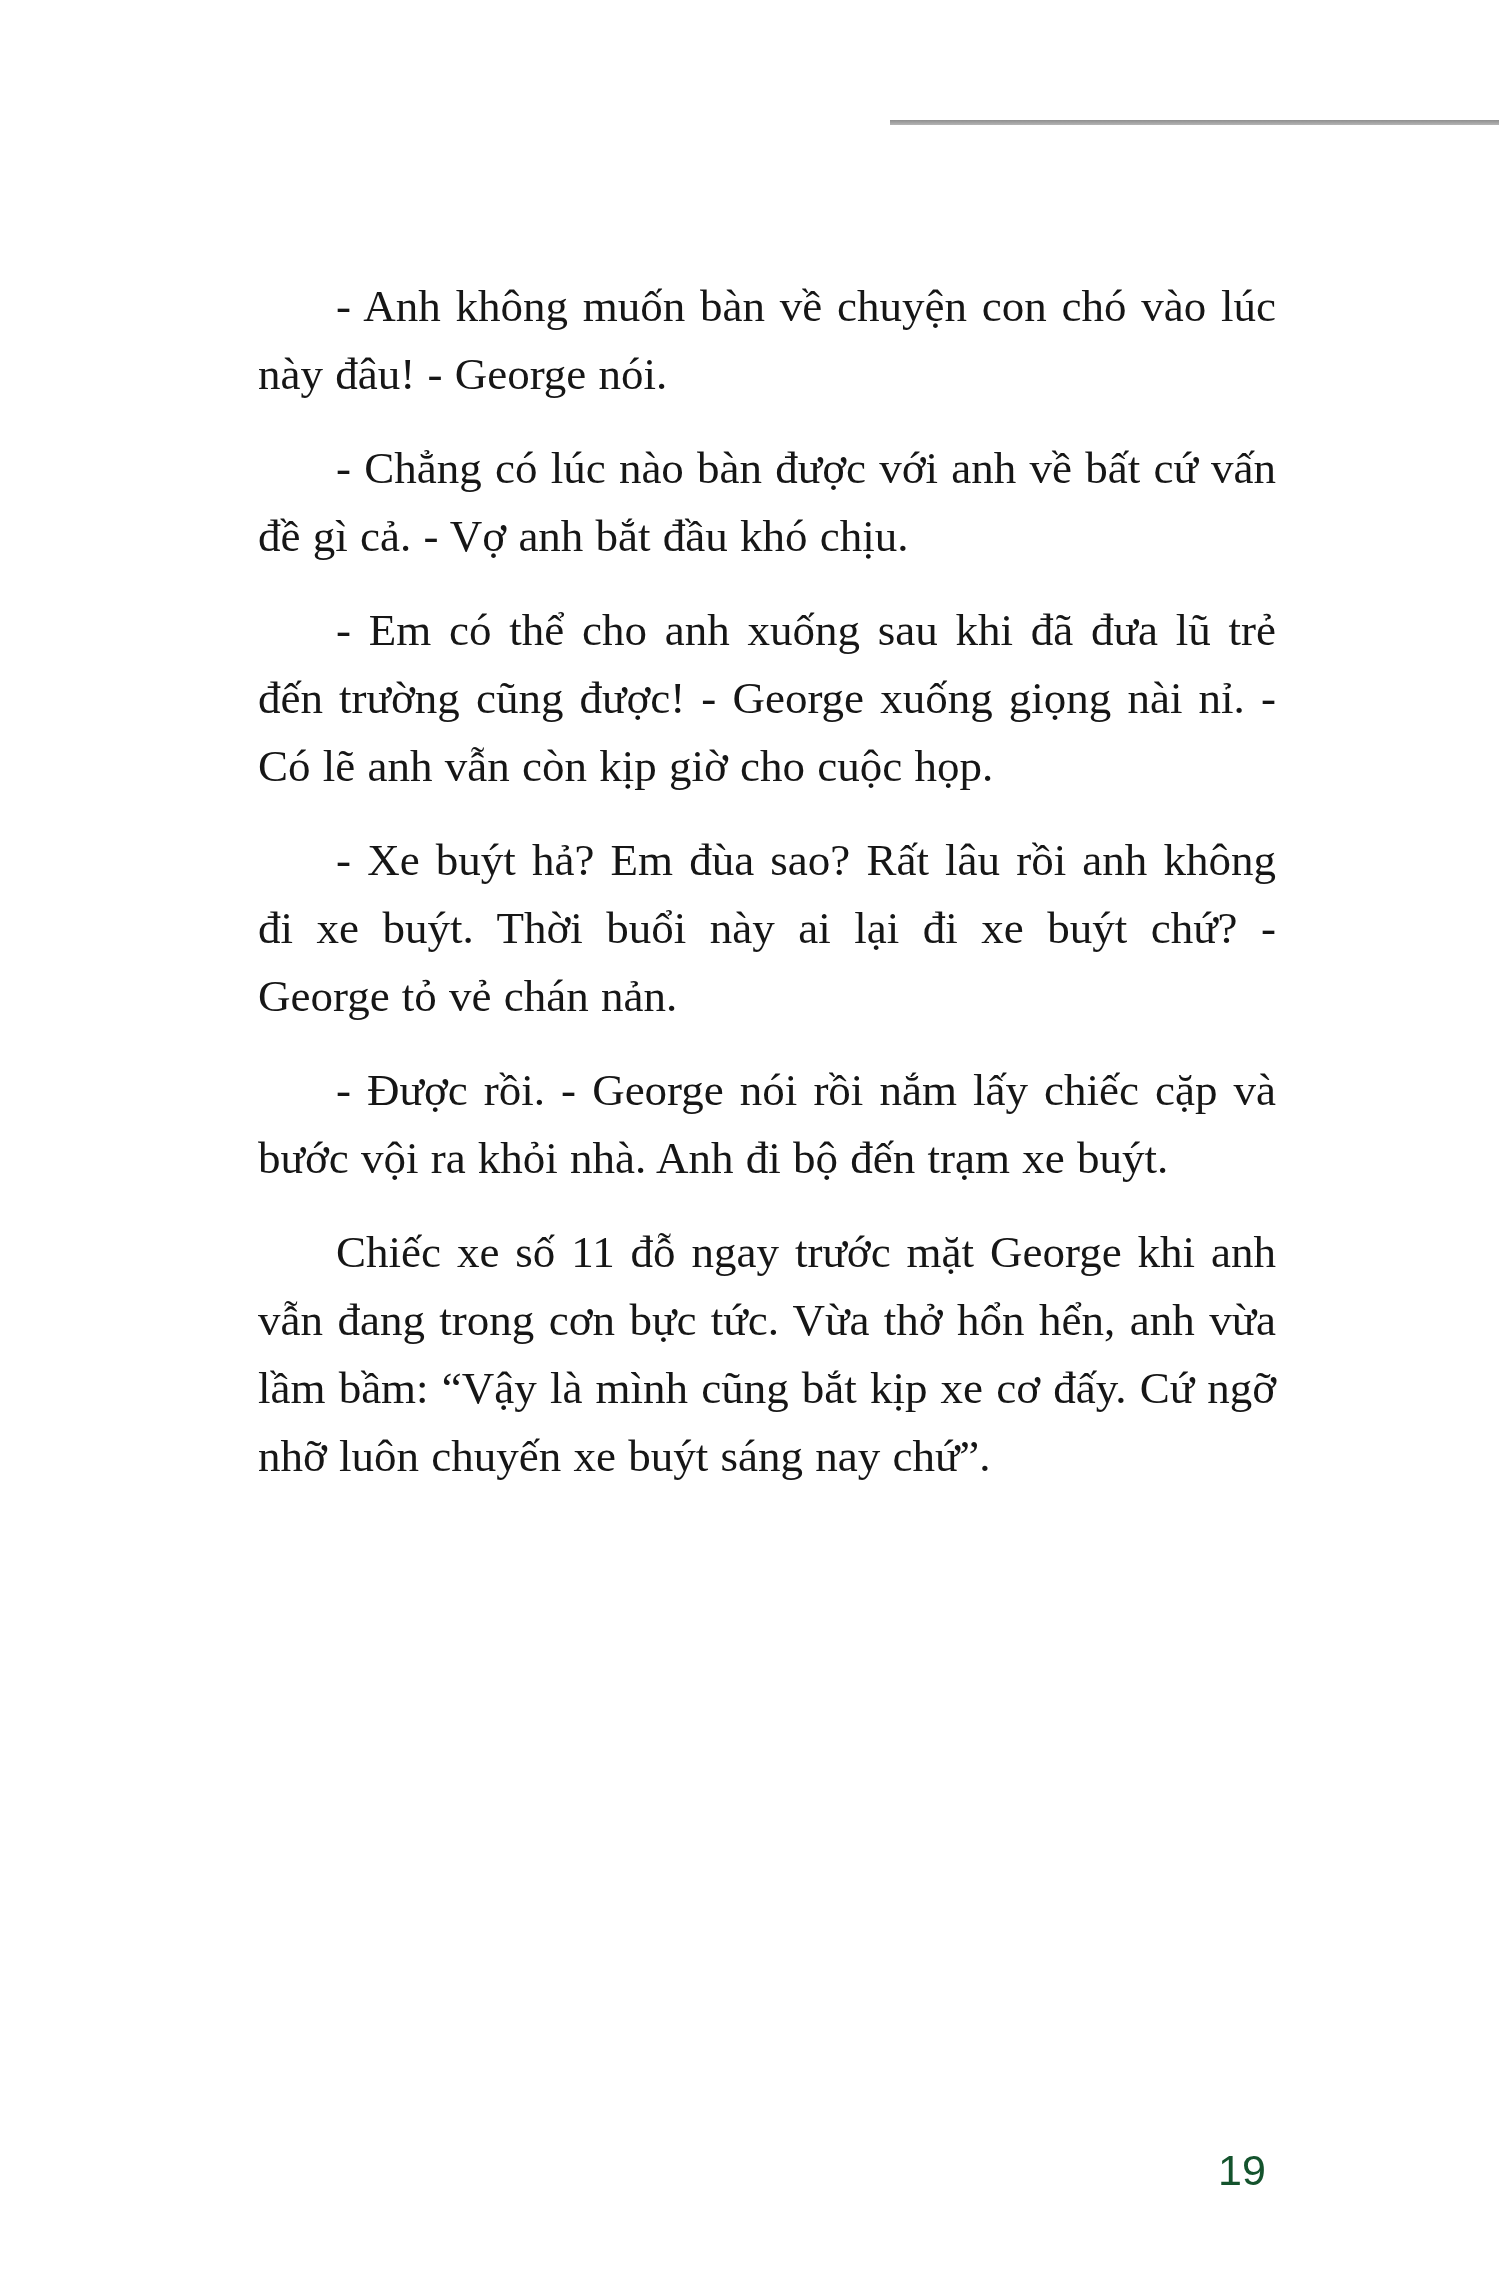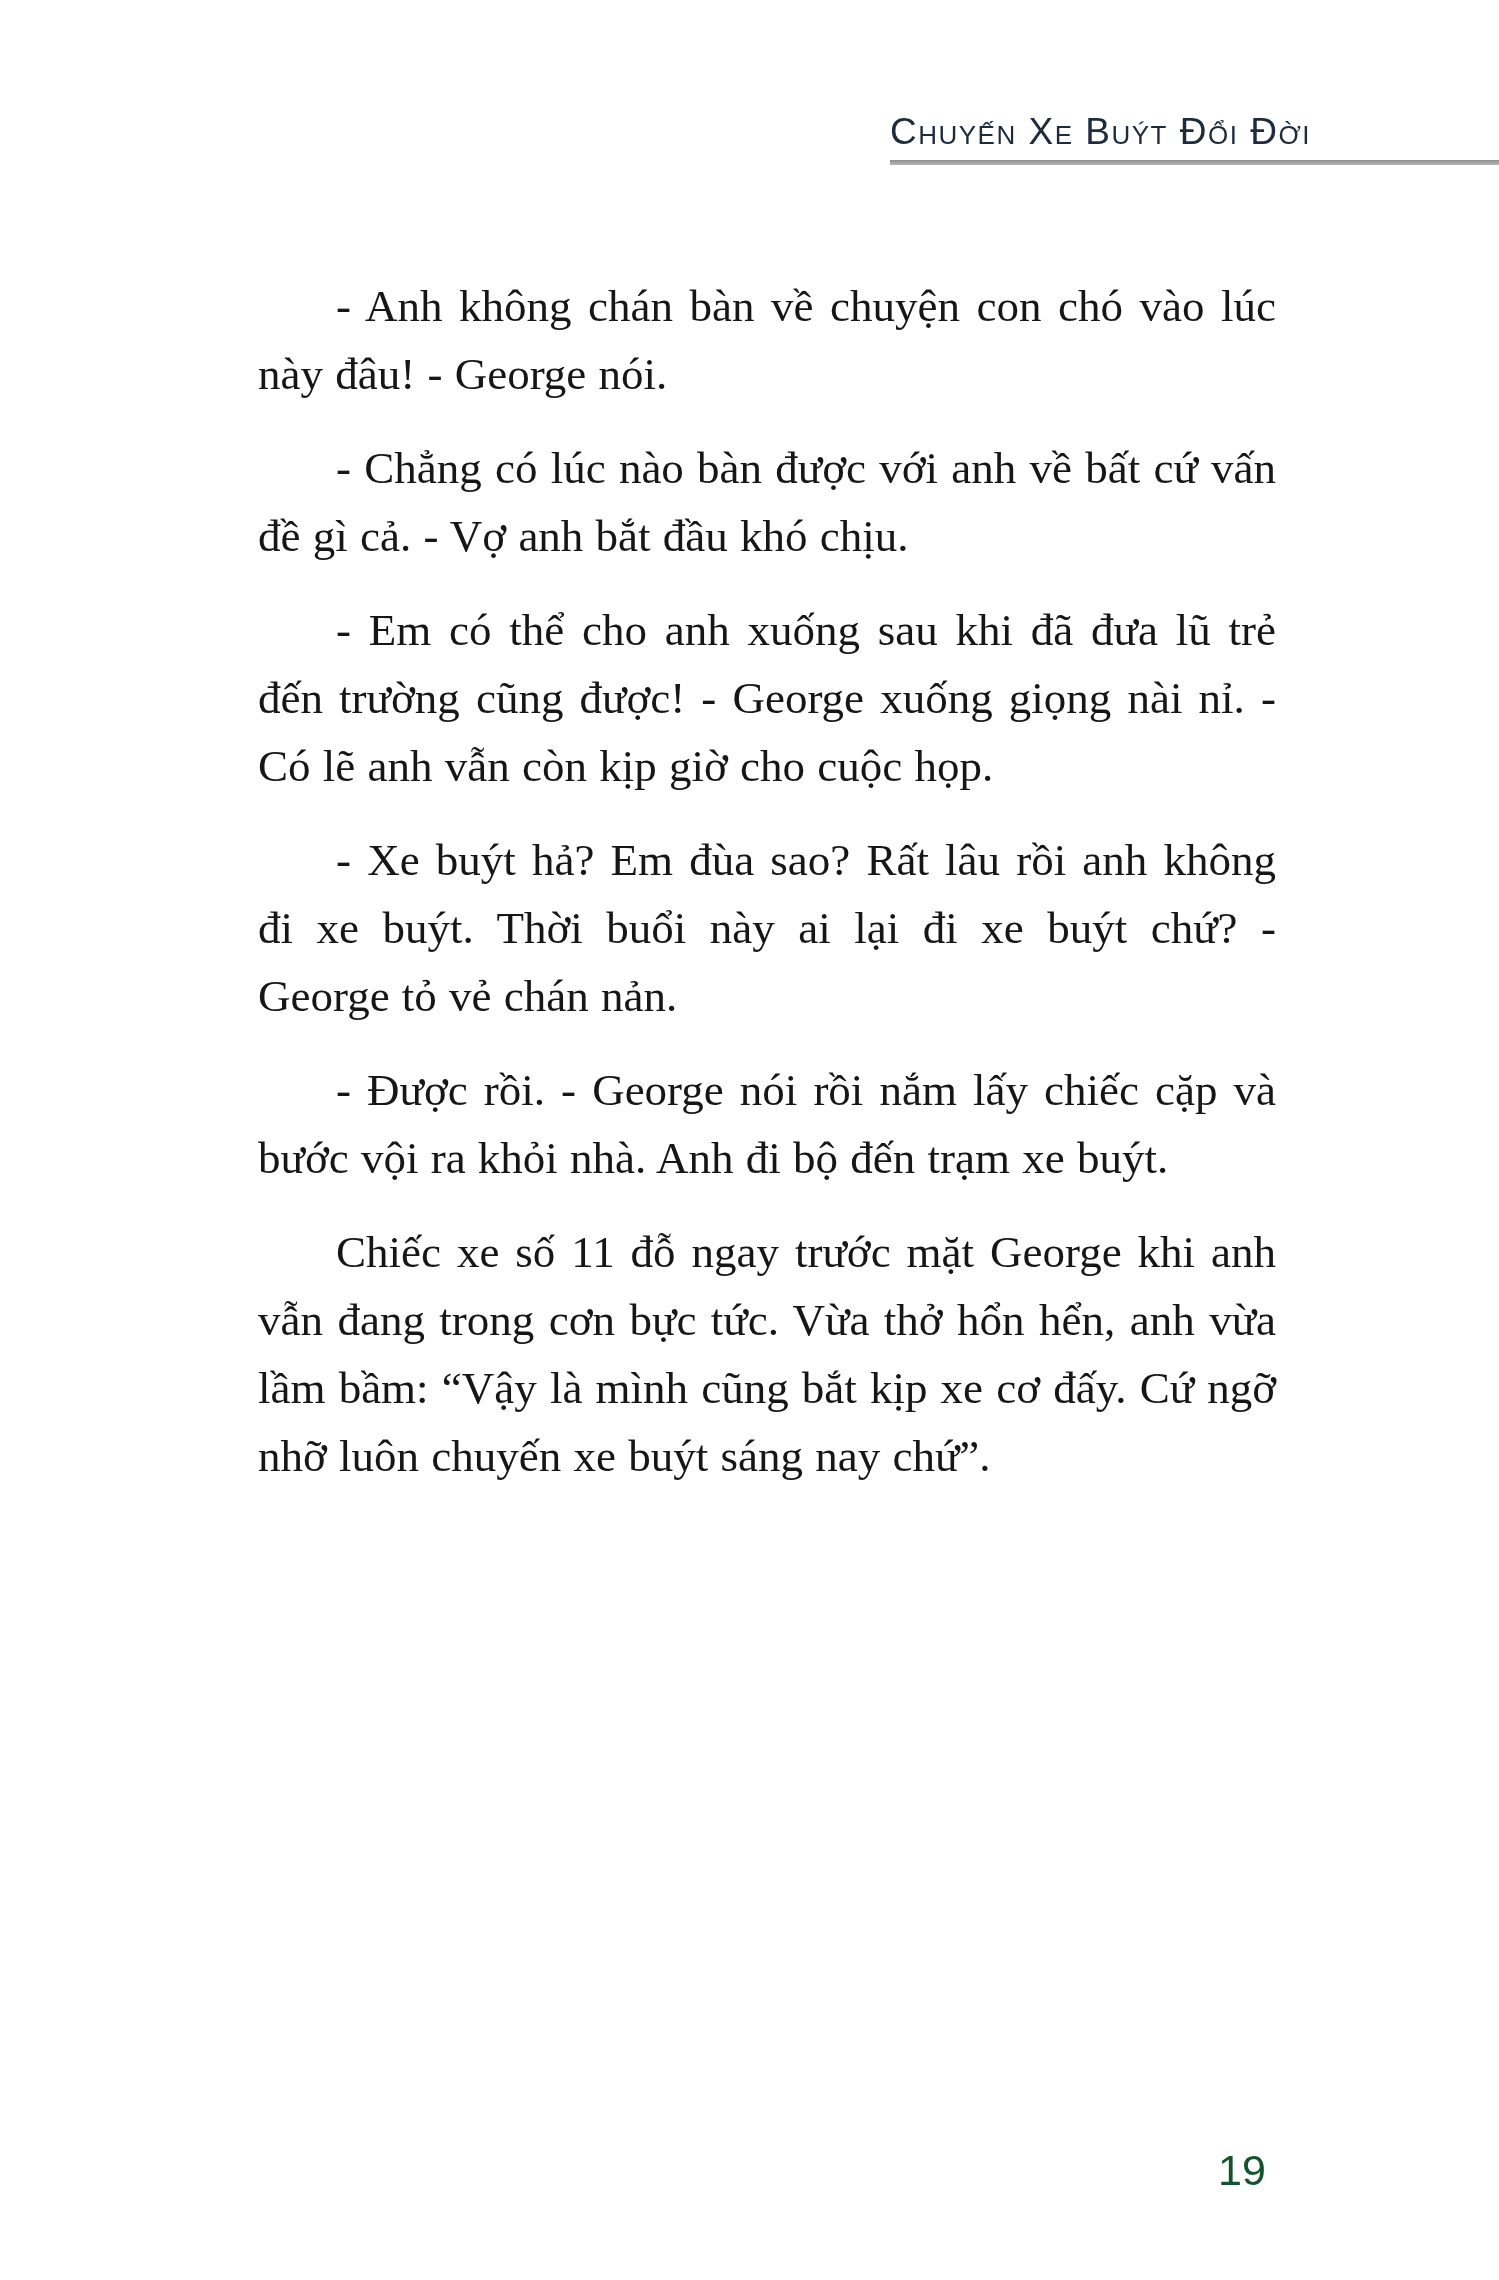--- a/index.html
+++ b/index.html
@@ -68,7 +68,6 @@
 <div class="page">
 
   <header class="running-head">
-    <div class="running-head-title">Chuyến Xe Buýt Đổi Đời</div>
     <div class="running-head-rule"></div>
   </header>
 

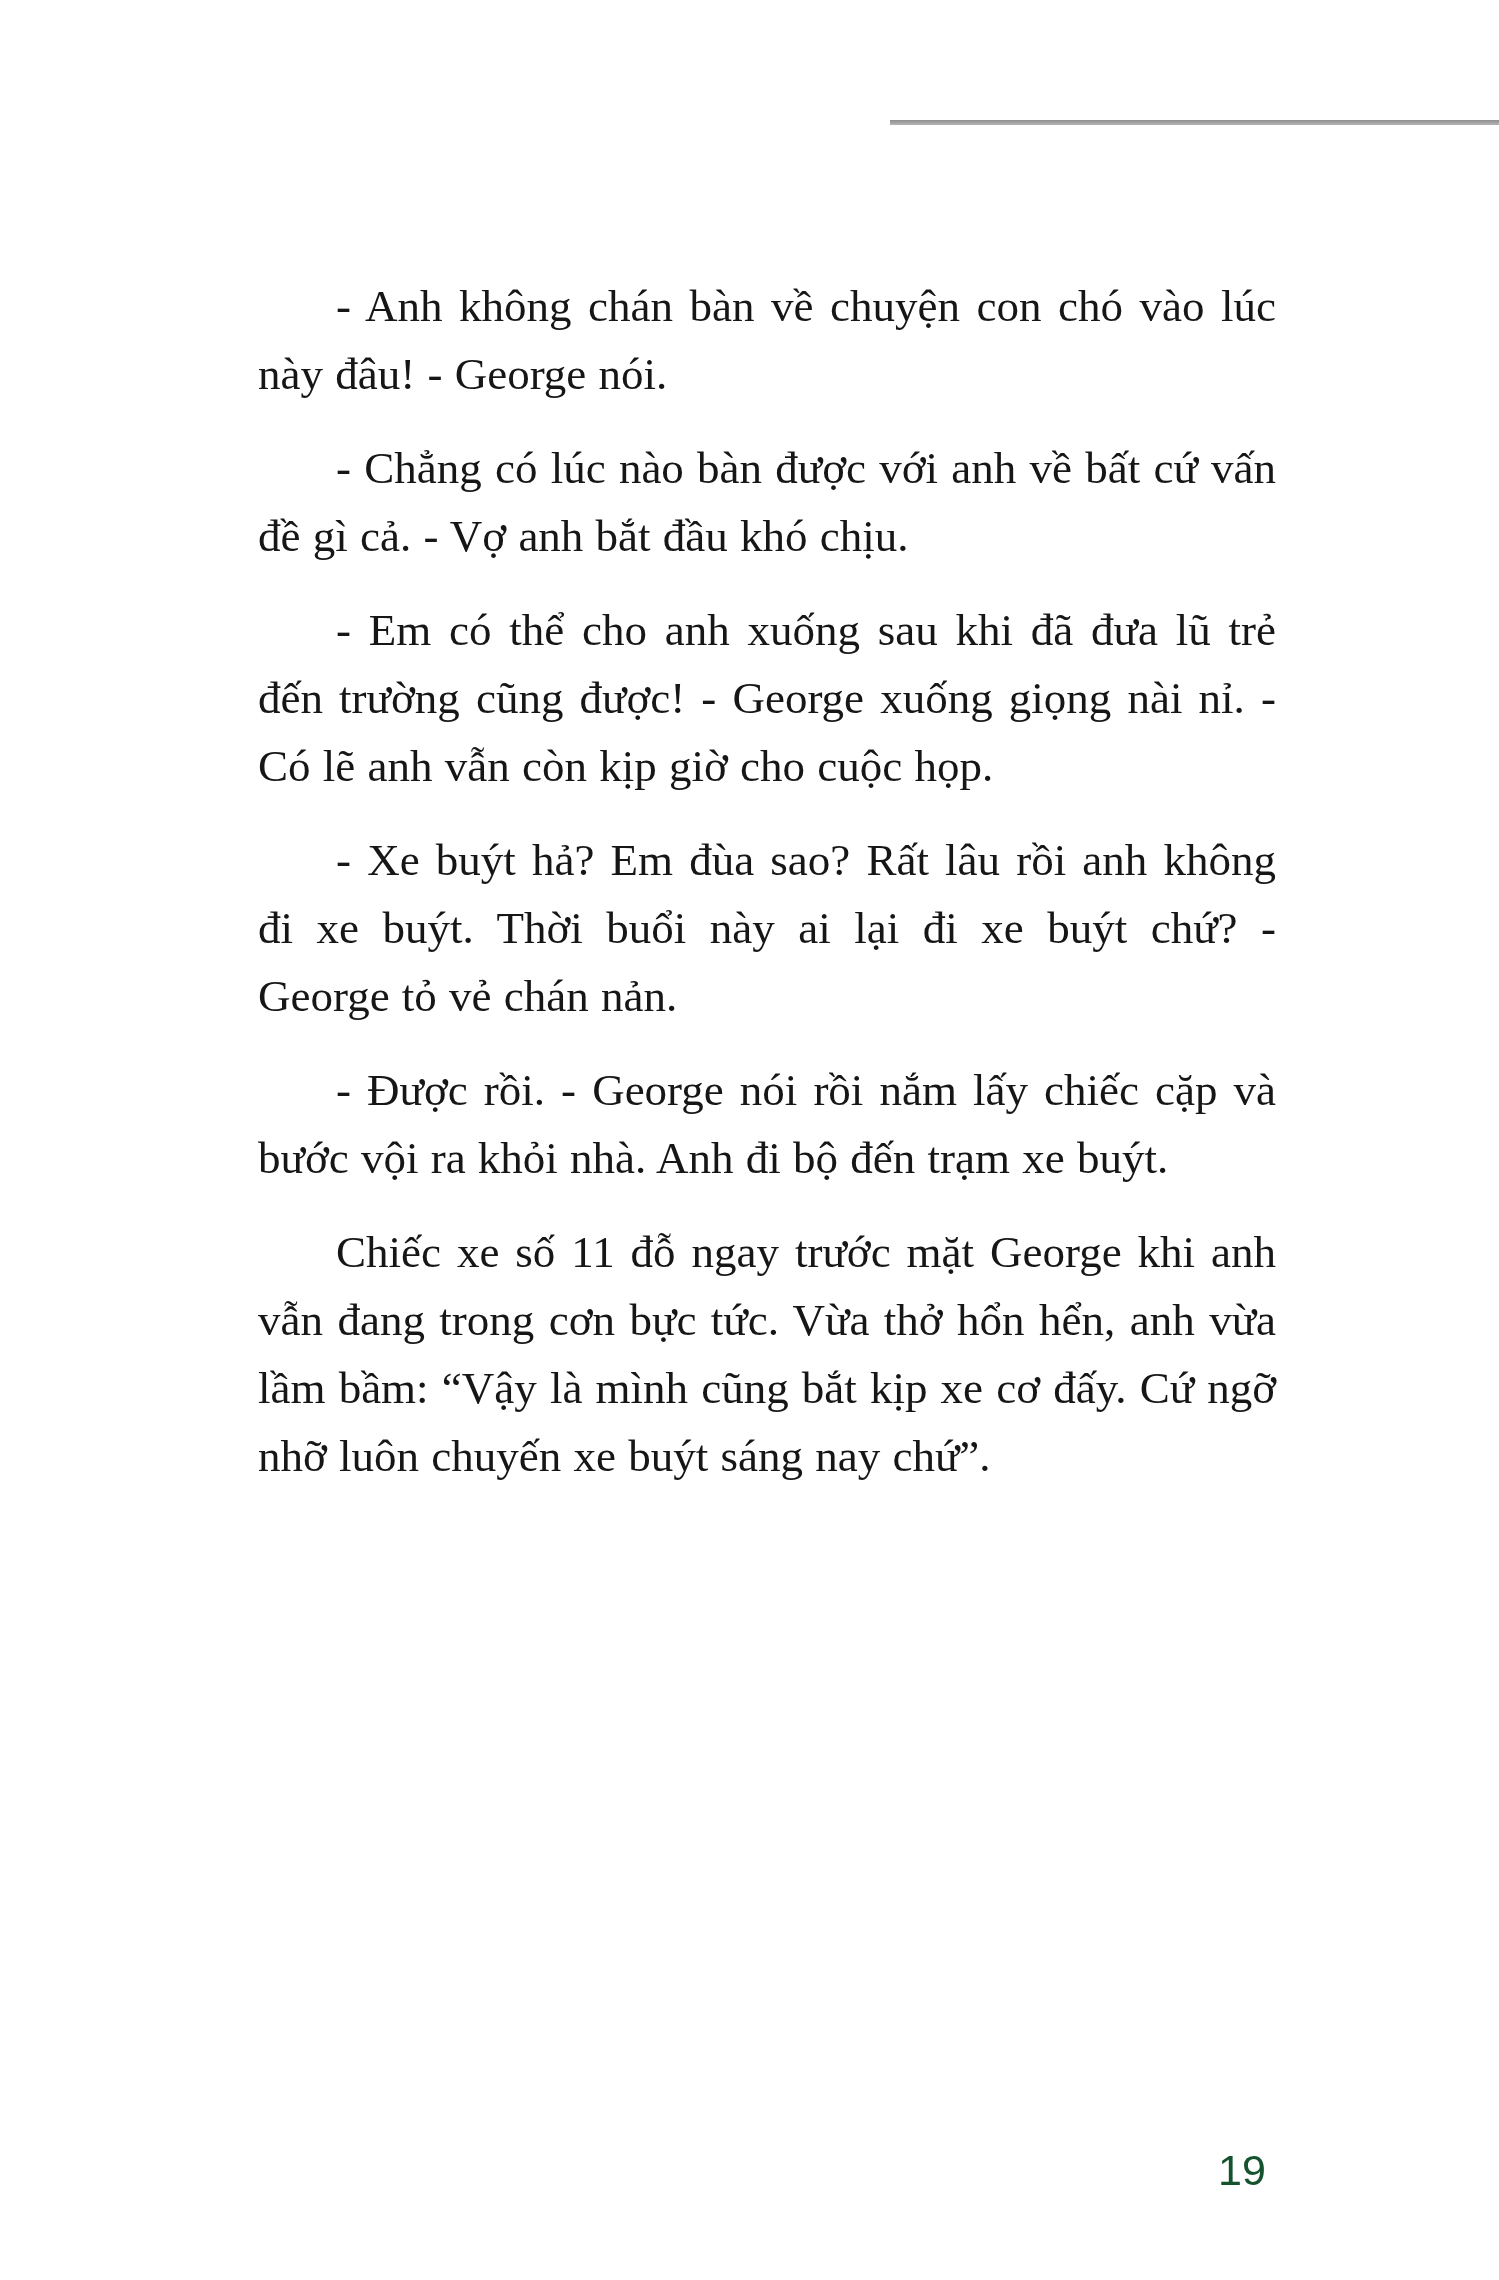--- a/index.html
+++ b/index.html
@@ -72,7 +72,7 @@
   </header>
 
   <main class="content">
-    <p class="para">- Anh không chán bàn về chuyện con chó vào lúc này đâu! - George nói.</p>
+    <p class="para">- Anh không muốn bàn về chuyện con chó vào lúc này đâu! - George nói.</p>
     <p class="para">- Chẳng có lúc nào bàn được với anh về bất cứ vấn đề gì cả. - Vợ anh bắt đầu khó chịu.</p>
     <p class="para">- Em có thể cho anh xuống sau khi đã đưa lũ trẻ đến trường cũng được! - George xuống giọng nài nỉ. - Có lẽ anh vẫn còn kịp giờ cho cuộc họp.</p>
     <p class="para">- Xe buýt hả? Em đùa sao? Rất lâu rồi anh không đi xe buýt. Thời buổi này ai lại đi xe buýt chứ? - George tỏ vẻ chán nản.</p>

